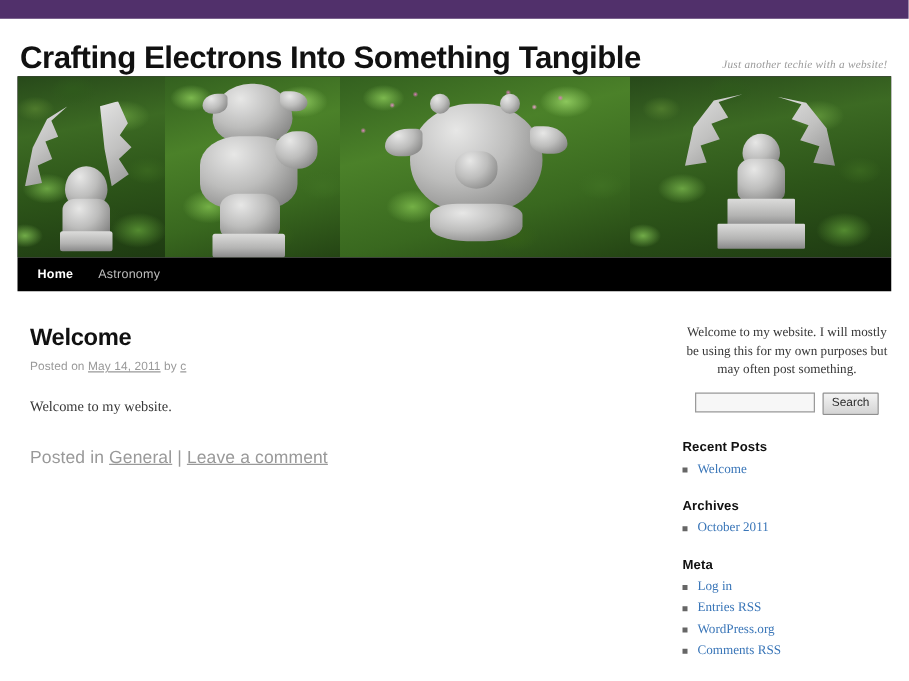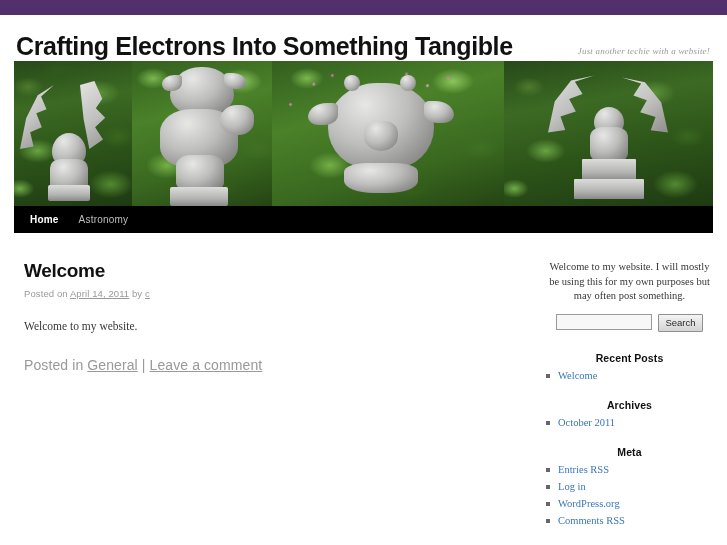--- a/index.html
+++ b/index.html
@@ -345,7 +345,7 @@
     <div class="main-col">
       <h2 class="entry-title">Welcome</h2>
       <div class="entry-meta">
-        <span>Posted on </span><a href="#">April 14, 2011</a><span> by </span><a href="#">c</a>
+        <span>Posted on </span><a href="#">May 14, 2011</a><span> by </span><a href="#">c</a>
       </div>
       <div class="entry-content">Welcome to my website.</div>
       <div class="entry-footer">

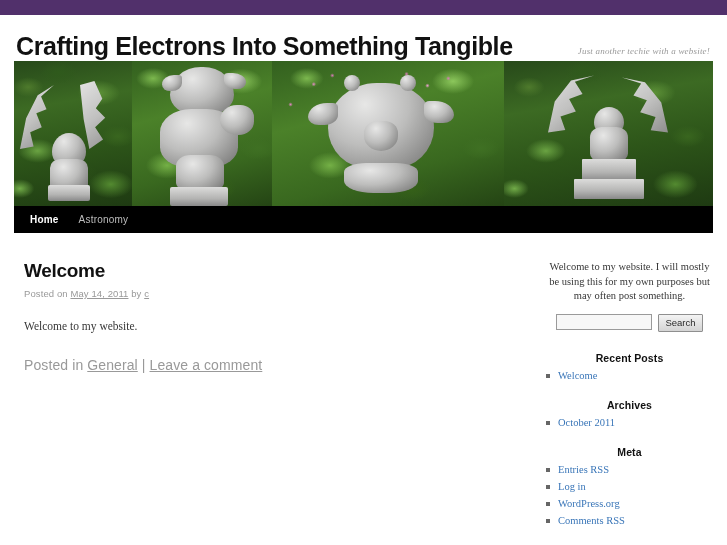--- a/index.html
+++ b/index.html
@@ -241,7 +241,6 @@
     color: #111111;
     margin: 0 0 5px 0;
     letter-spacing: 0.1px;
-    text-align: center;
   }
   .widget ul {
     list-style: none;

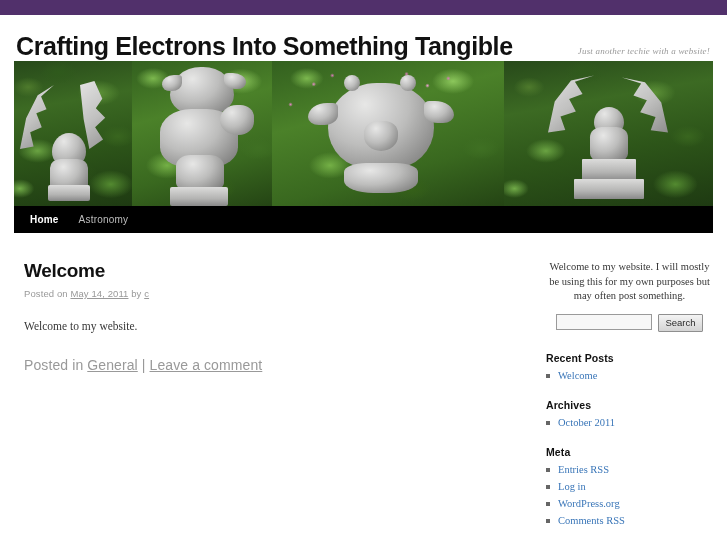--- a/index.html
+++ b/index.html
@@ -386,14 +386,14 @@
         <ul>
           <li>
             <span class="bullet"></span>
+            <a href="#">Log in</a>
+          </li>
+          <li>
+            <span class="bullet"></span>
             <a href="#">Entries RSS</a>
           </li>
           <li>
             <span class="bullet"></span>
-            <a href="#">Log in</a>
-          </li>
-          <li>
-            <span class="bullet"></span>
             <a href="#">WordPress.org</a>
           </li>
           <li>

